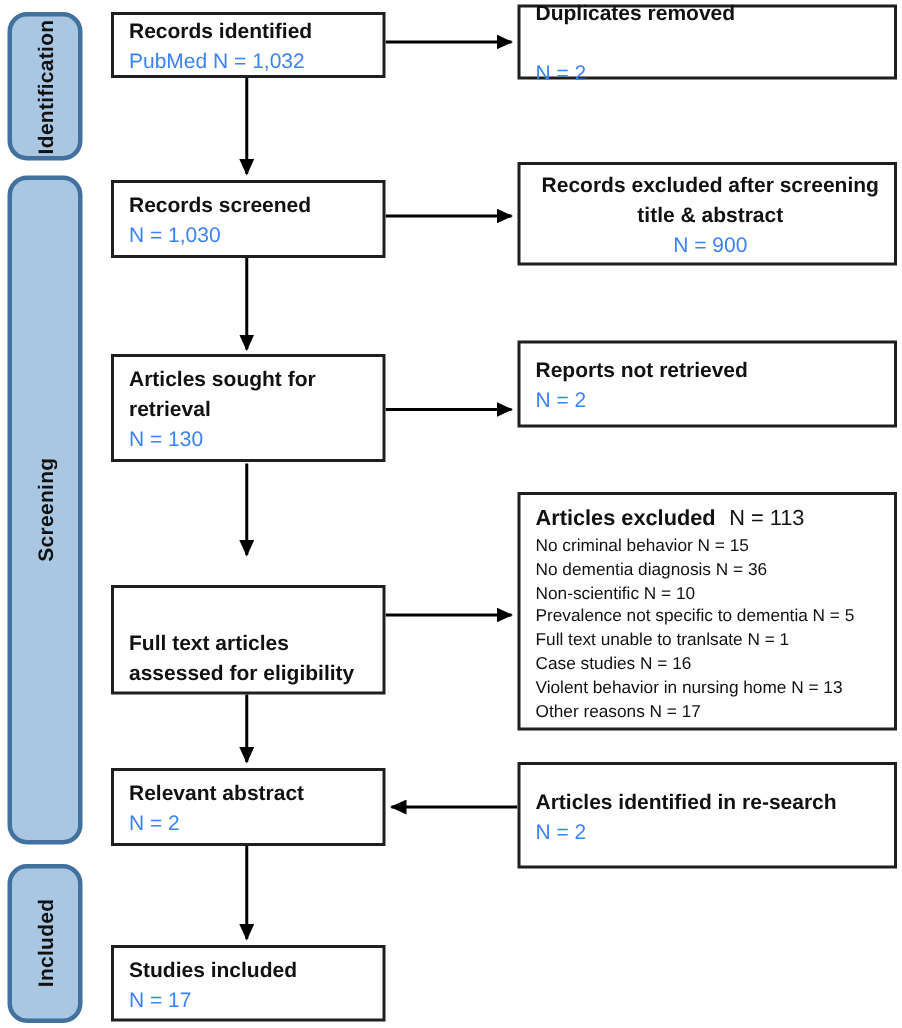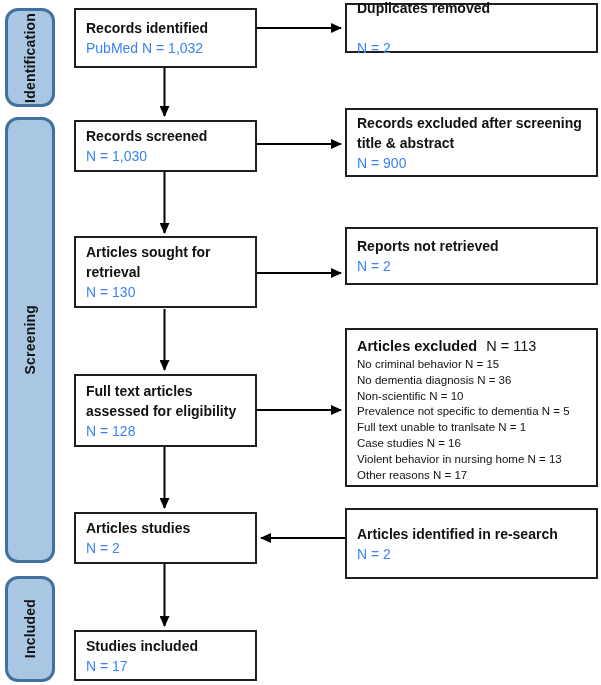--- a/index.html
+++ b/index.html
@@ -69,7 +69,7 @@
 
   
   .mb { left: 74px; width: 183px; }
-  .mb1 { top: 8px;   height: 60px; }
+  .mb1 { top: 8px;   height: 44px; }
   .mb2 { top: 120px; height: 52px; }
   .mb3 { top: 236px; height: 72px; }
   .mb4 { top: 374px; height: 73px; }

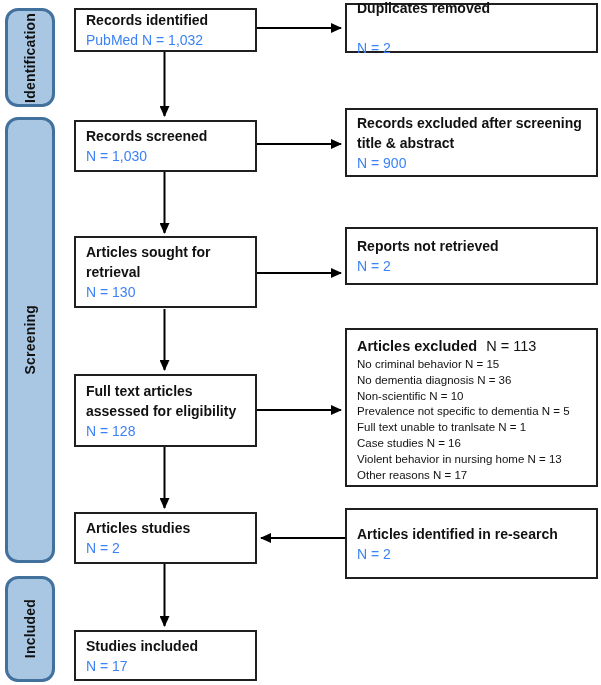--- a/index.html
+++ b/index.html
@@ -79,7 +79,7 @@
   
   .sb { left: 345px; width: 253px; }
   .sb1 { top: 3px;   height: 50px; gap: 20px; }
-  .sb2 { top: 108px; height: 69px; }
+  .sb2 { top: 108px; height: 69px; text-align: center; }
   .sb3 { top: 227px; height: 58px; }
   .sbx { top: 328px; height: 159px; justify-content: flex-start; padding-top: 6px; }
   .sb4 { top: 508px; height: 71px; }

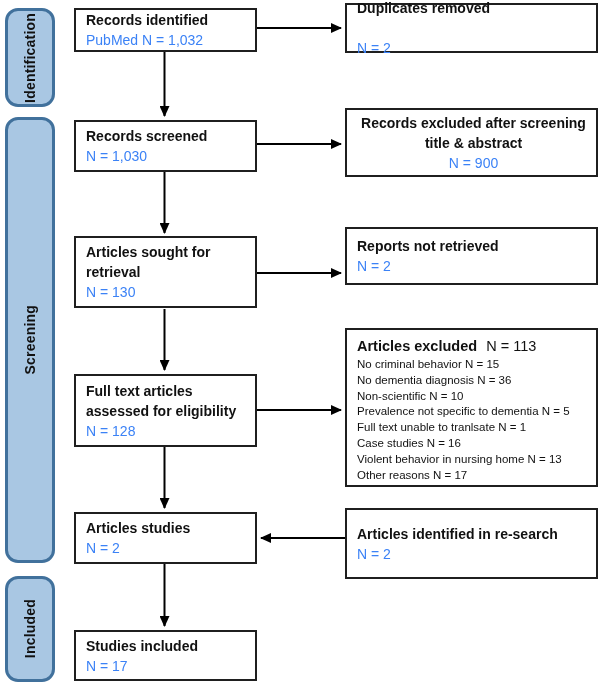--- a/index.html
+++ b/index.html
@@ -72,7 +72,7 @@
   .mb1 { top: 8px;   height: 44px; }
   .mb2 { top: 120px; height: 52px; }
   .mb3 { top: 236px; height: 72px; }
-  .mb4 { top: 374px; height: 73px; }
+  .mb4 { top: 390px; height: 73px; justify-content: flex-end; }
   .mb5 { top: 512px; height: 52px; }
   .mb6 { top: 630px; height: 51px; }
 

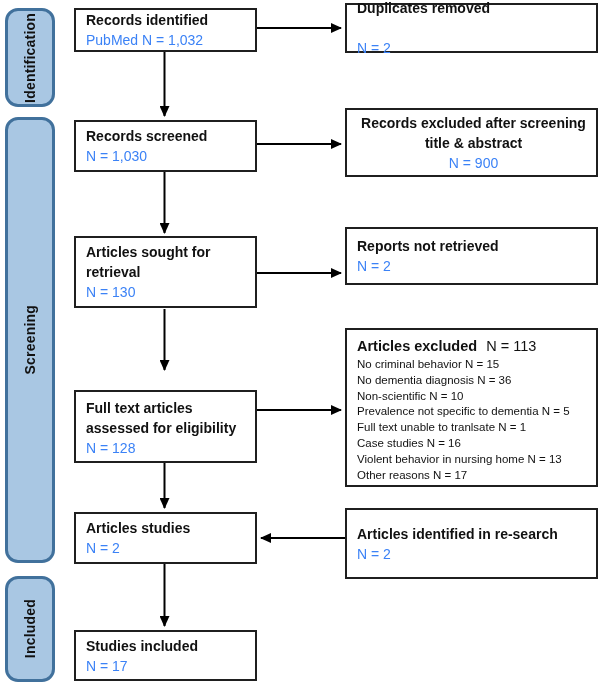--- a/index.html
+++ b/index.html
@@ -160,7 +160,6 @@
   <div class="fbox mb mb4">
     <div class="box-title">Full text articles
 assessed for eligibility</div>
-    <div class="box-value">N = 128</div>
   </div>
   <div class="fbox mb mb5">
     <div class="box-title">Articles studies</div>

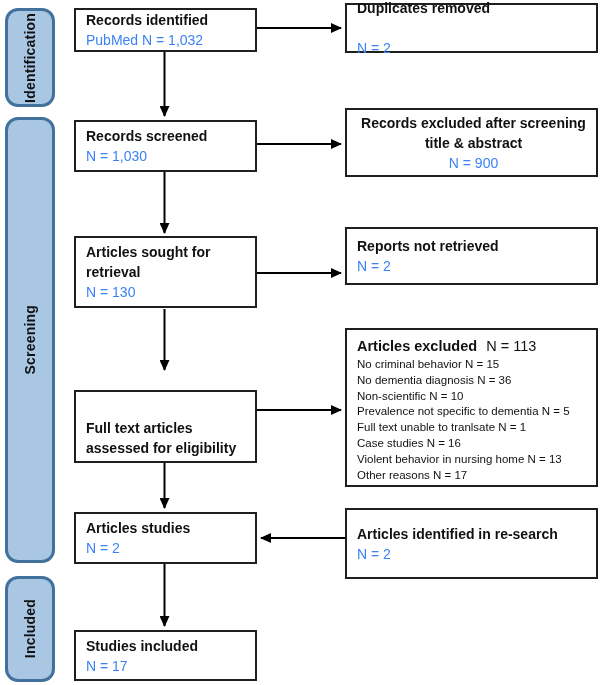--- a/index.html
+++ b/index.html
@@ -162,7 +162,7 @@
 assessed for eligibility</div>
   </div>
   <div class="fbox mb mb5">
-    <div class="box-title">Articles studies</div>
+    <div class="box-title">Relevant abstract</div>
     <div class="box-value">N = 2</div>
   </div>
   <div class="fbox mb mb6">

